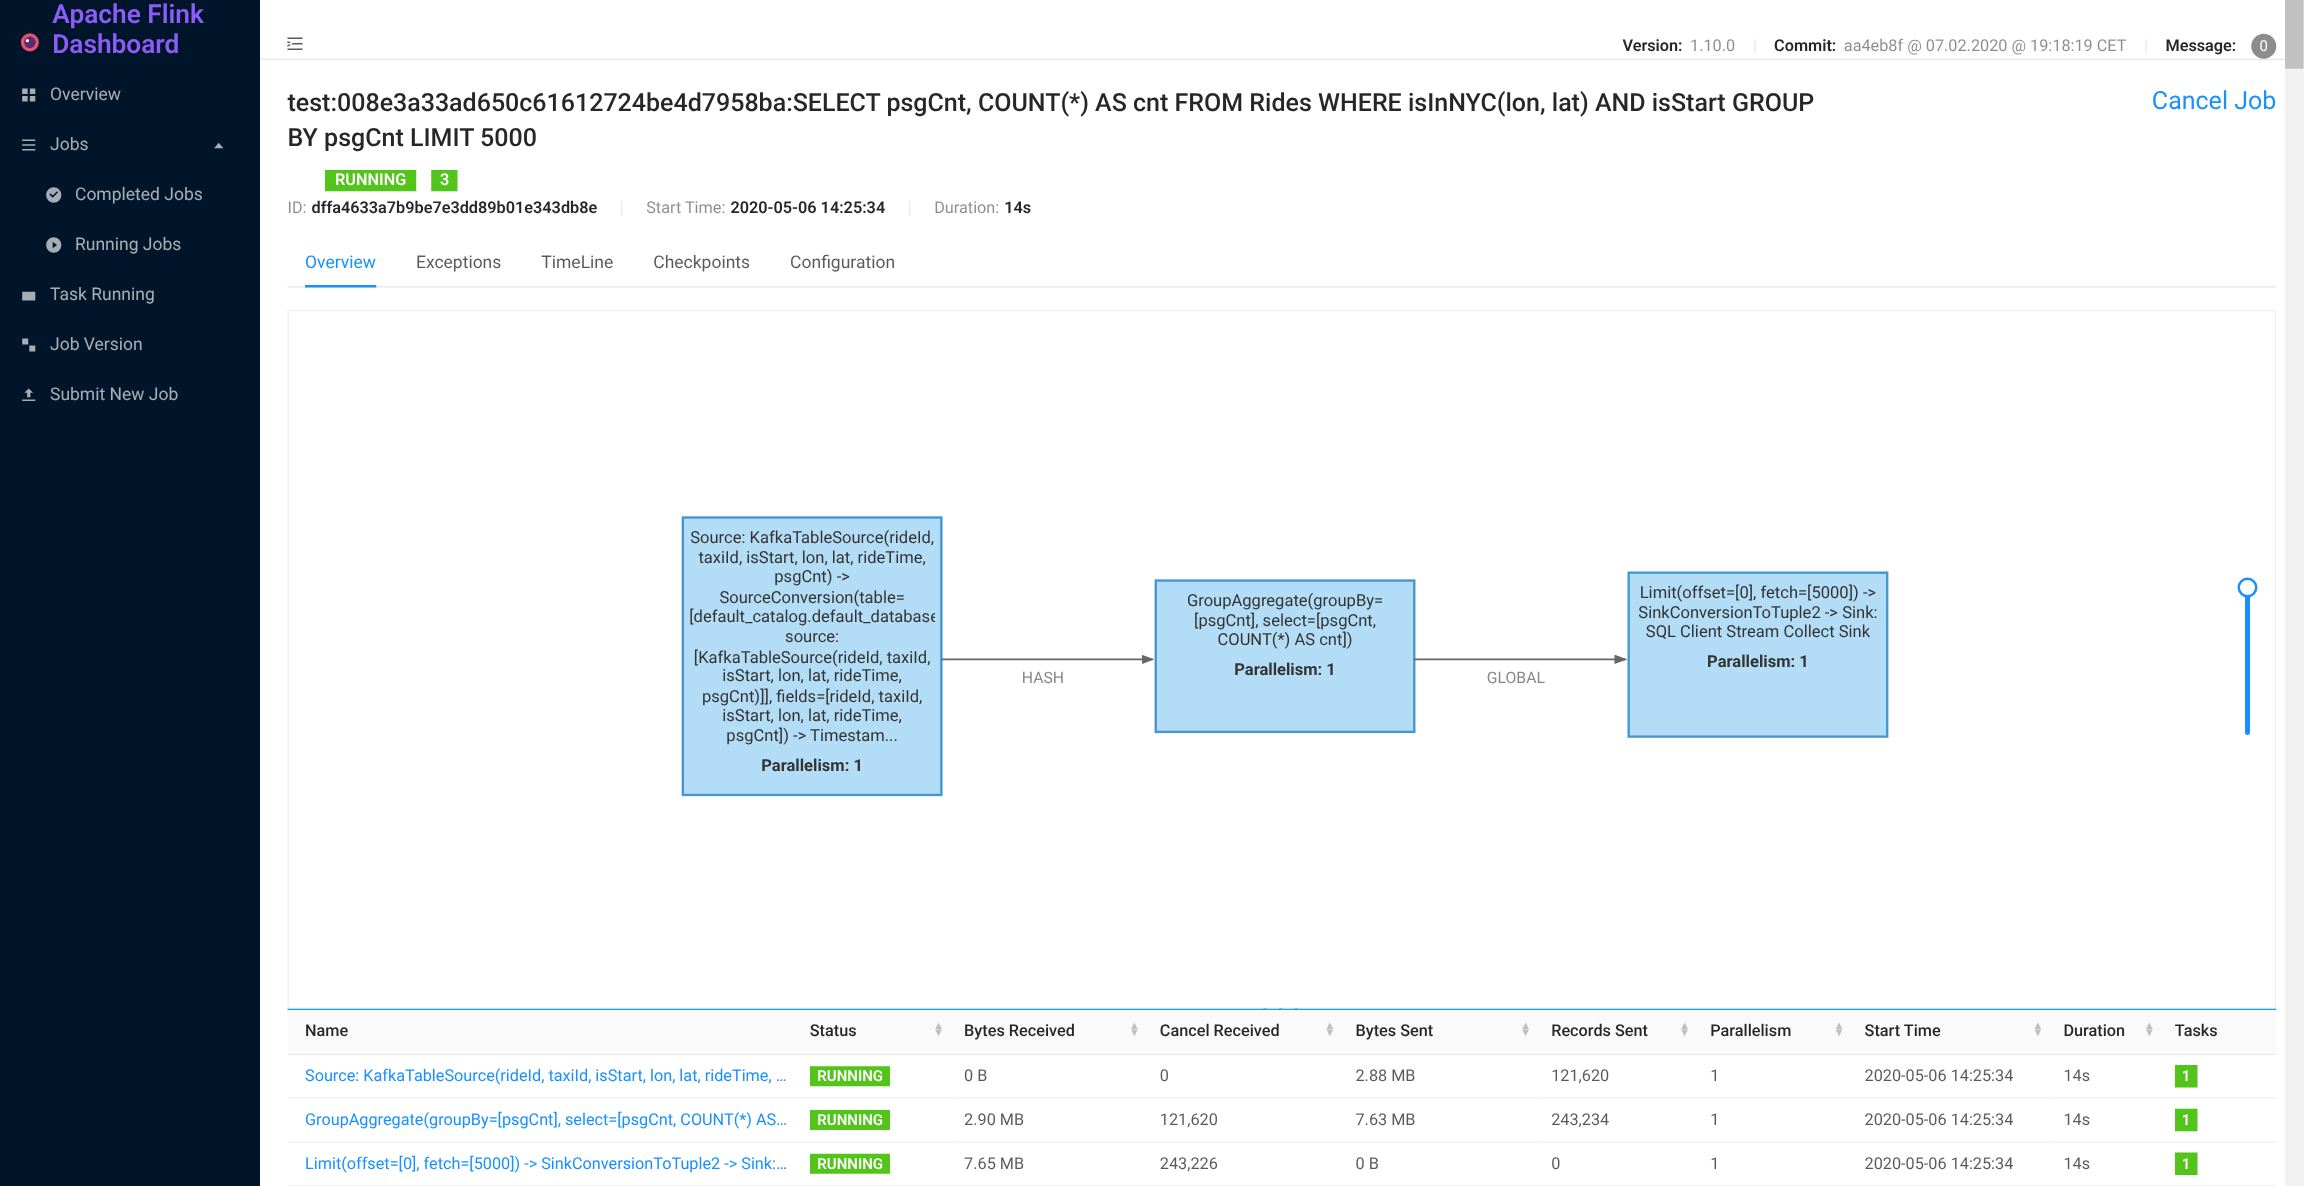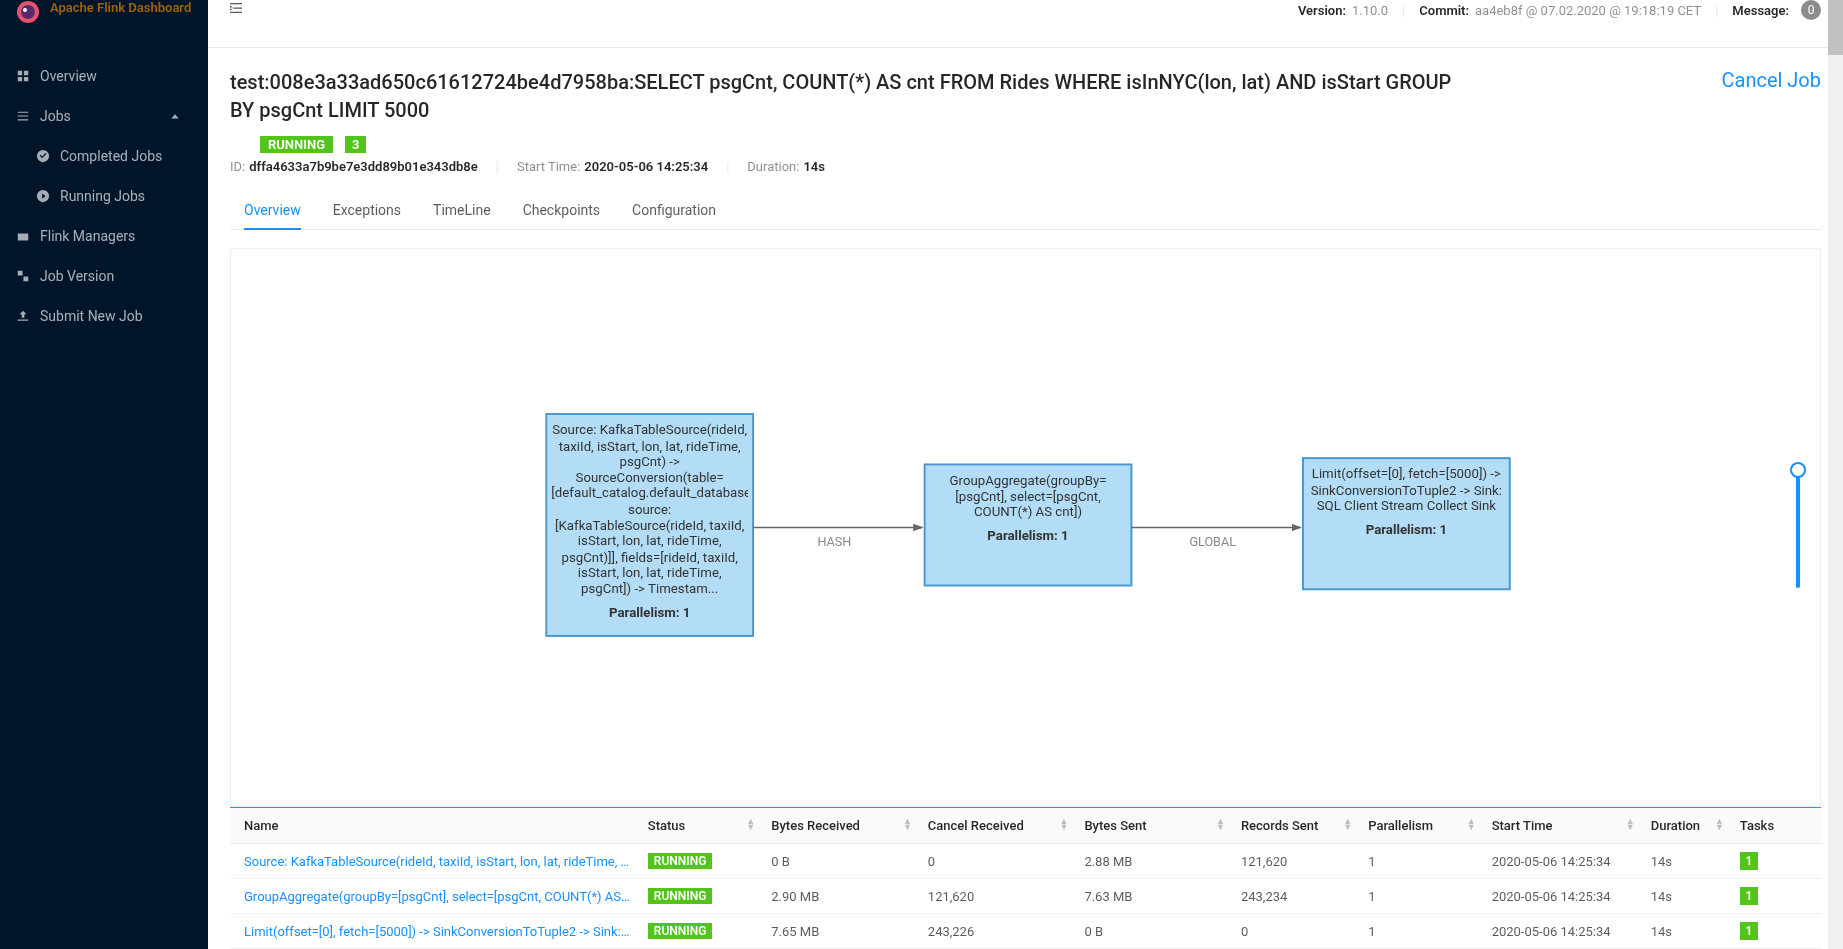--- a/index.html
+++ b/index.html
@@ -9,7 +9,7 @@
 
   
   .sidebar { width: 208px; background: #001529; color: rgba(255,255,255,0.65); flex-shrink: 0; }
-  .logo-area { display: flex; align-items: flex-start; padding: 0 16px; height: 48px; color: #a16207; font-weight: 600; font-size: 13px; }
+  .logo-area { display: flex; align-items: flex-end; padding: 0 16px; height: 48px; color: #8b5cf6; font-weight: 600; font-size: 21px; }
   .logo-area .logo-icon { width: 24px; height: 24px; margin-right: 10px; }
   .menu { list-style: none; padding-top: 8px; }
   .menu-item { display: flex; align-items: center; height: 40px; padding: 0 16px; cursor: pointer; font-size: 14px; color: rgba(255,255,255,0.65); }

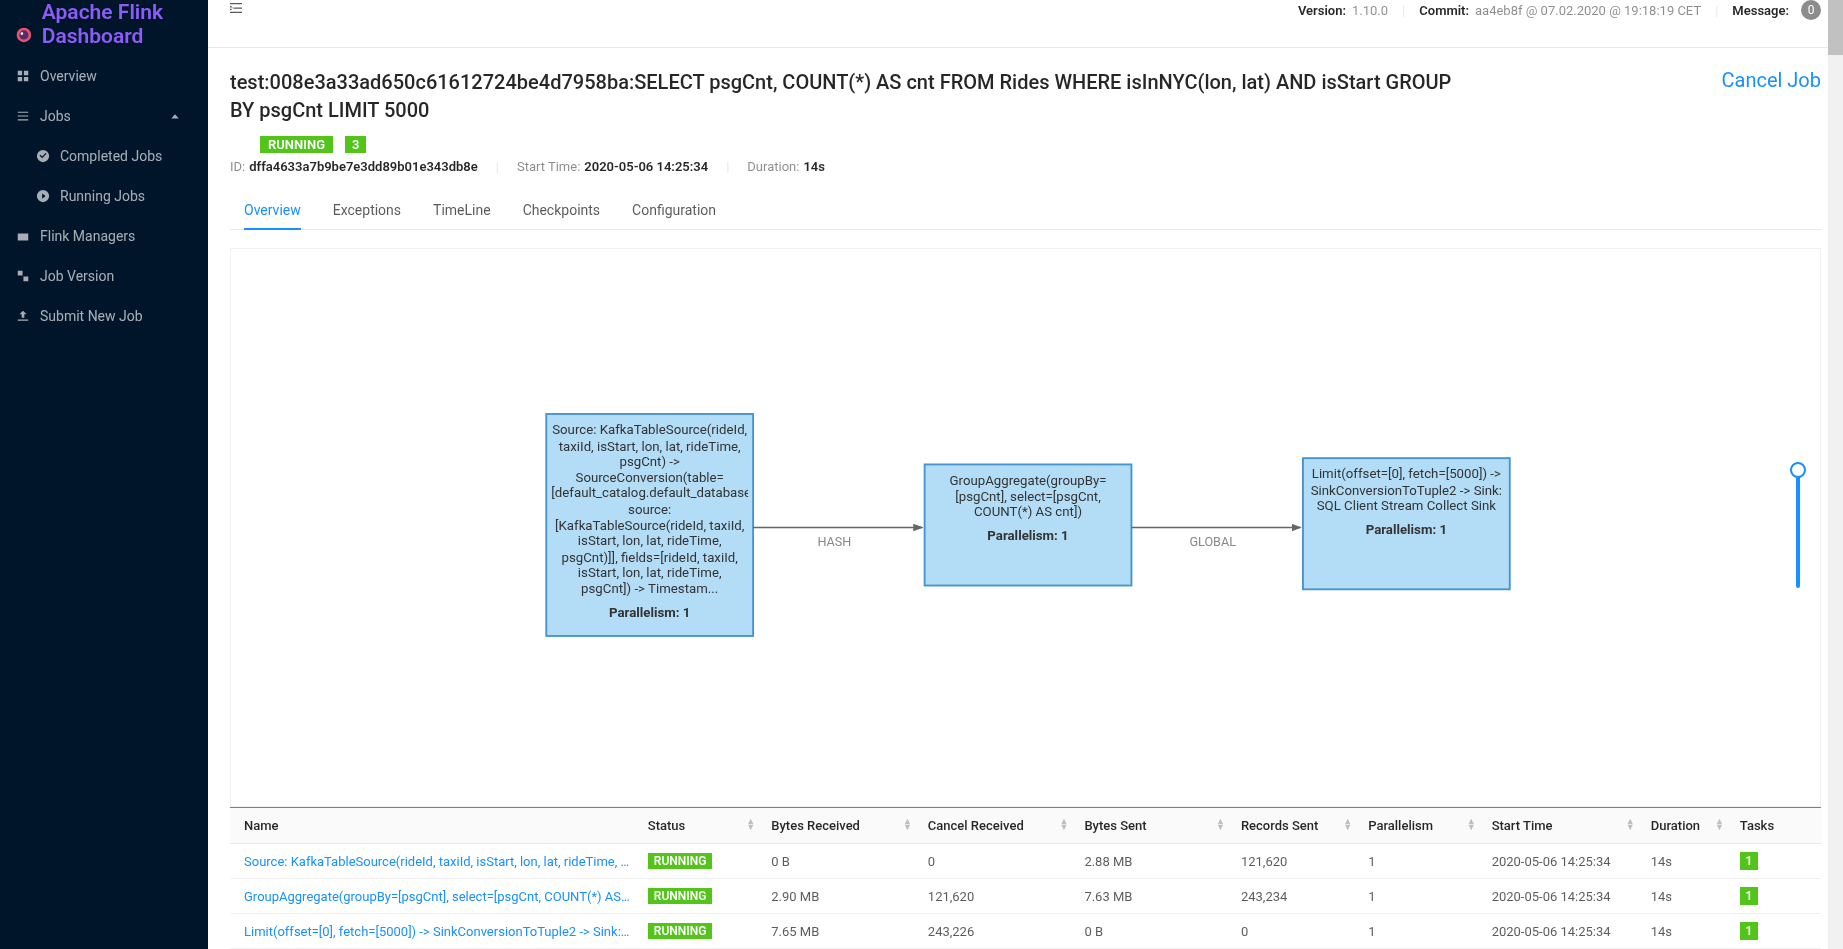--- a/index.html
+++ b/index.html
@@ -21,7 +21,7 @@
 
   
   .main { flex: 1; display: flex; flex-direction: column; background: #fff; min-width: 0; }
-  .topbar { height: 48px; display: flex; align-items: flex-start; padding: 0 22px 0 20px; border-bottom: 1px solid #e8e8e8; font-size: 13px; gap: 28px; }
+  .topbar { height: 48px; display: flex; align-items: flex-end; padding: 0 22px 0 20px; border-bottom: 1px solid #e8e8e8; font-size: 13px; gap: 28px; }
   .topbar .collapse-icon { margin-right: auto; cursor: pointer; }
   .topbar .meta { display: flex; align-items: center; gap: 6px; color: rgba(0,0,0,0.45); }
   .topbar .meta b { color: rgba(0,0,0,0.85); font-weight: 600; }

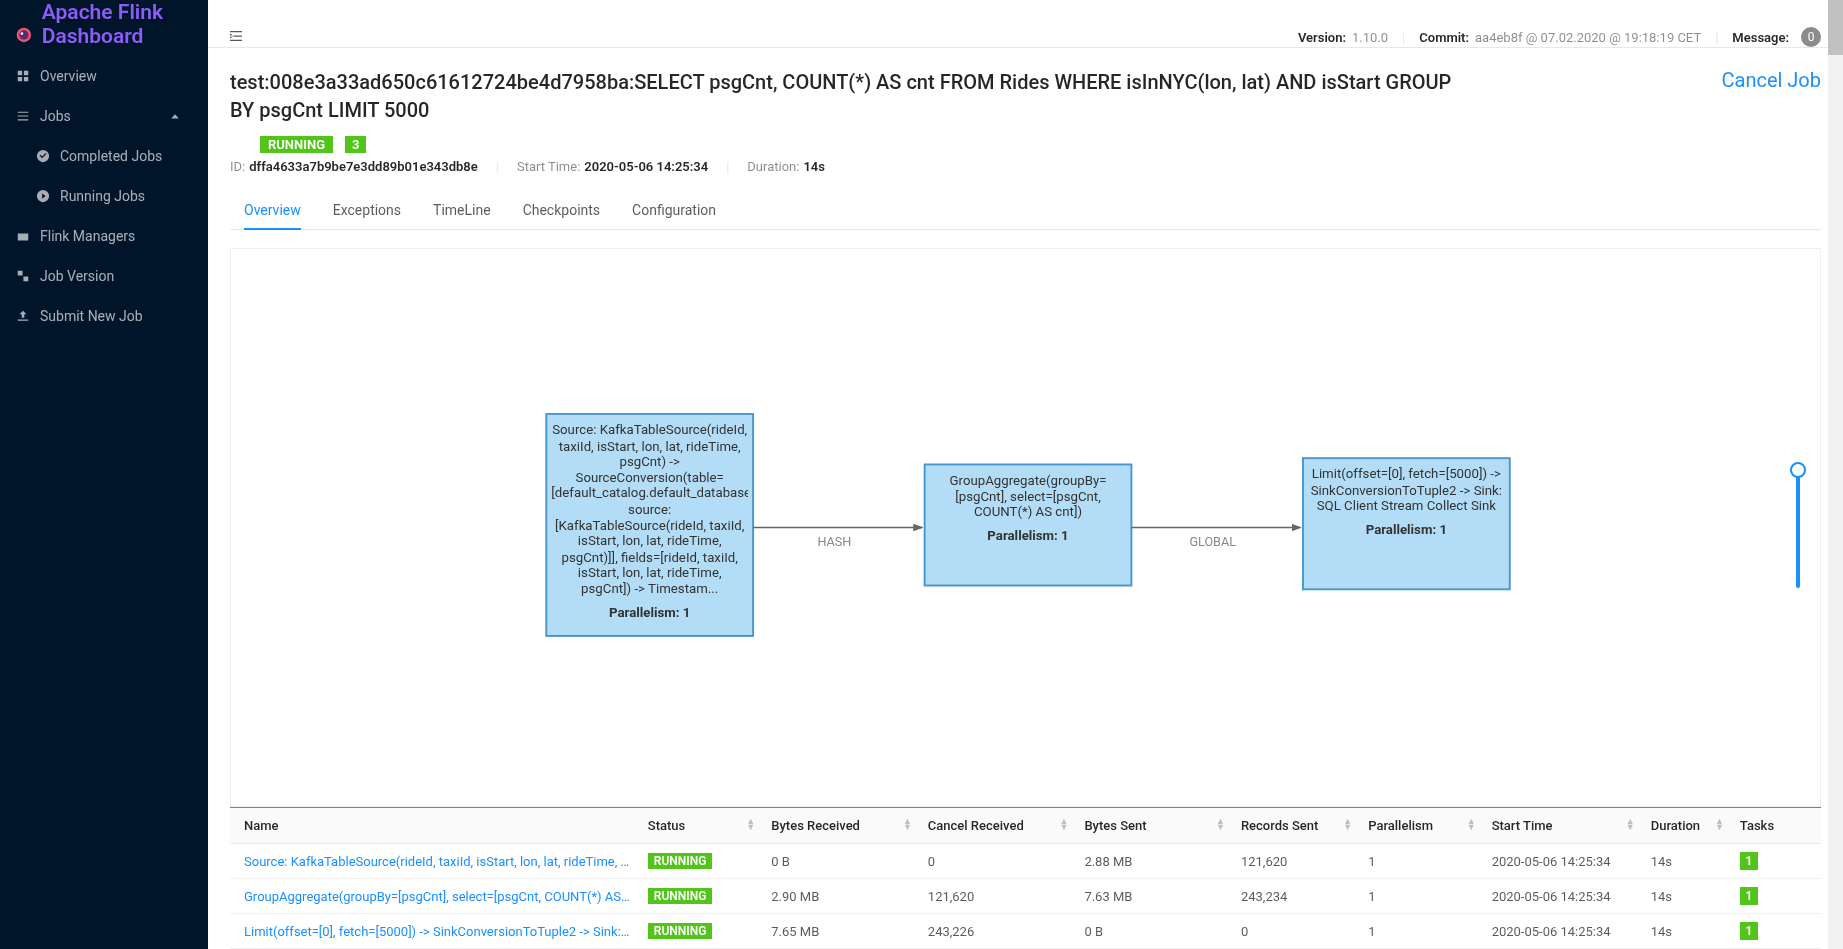--- a/index.html
+++ b/index.html
@@ -138,7 +138,7 @@
               <path d="M128 192h768v640H128zM128 192v128h768V192z"></path>
             </svg>
           </span>
-        <span>Flink Managers</span>
+        <span>Task Running</span>
       </li>
       <li class="menu-item">
         <span class="mi-icon">

